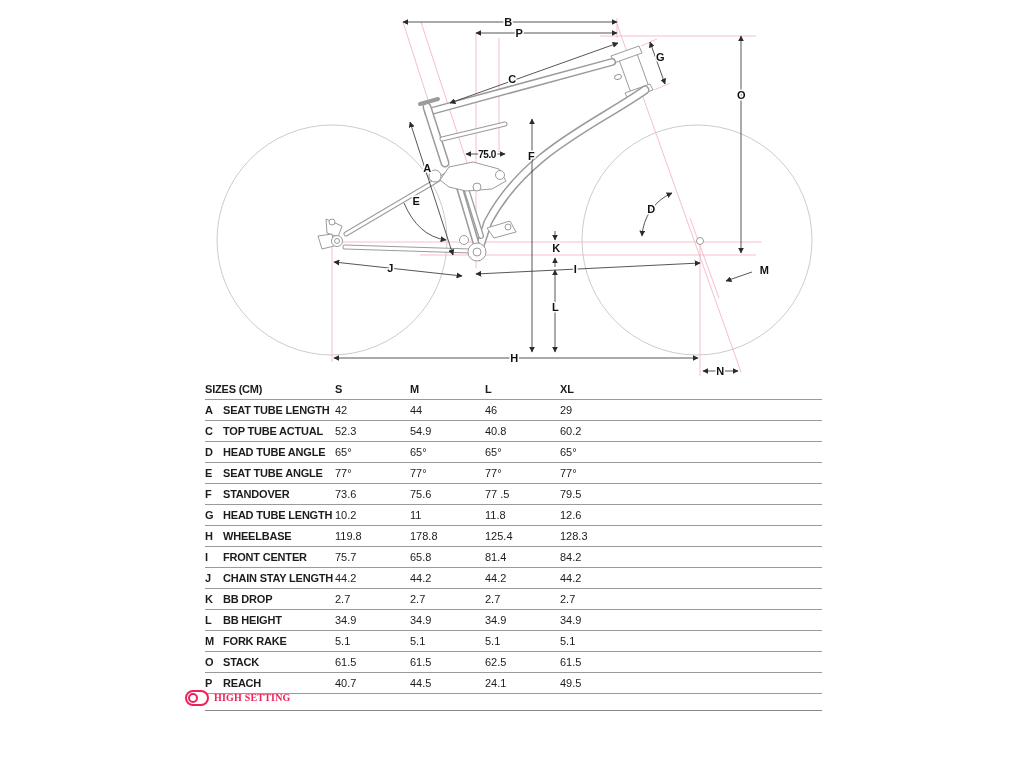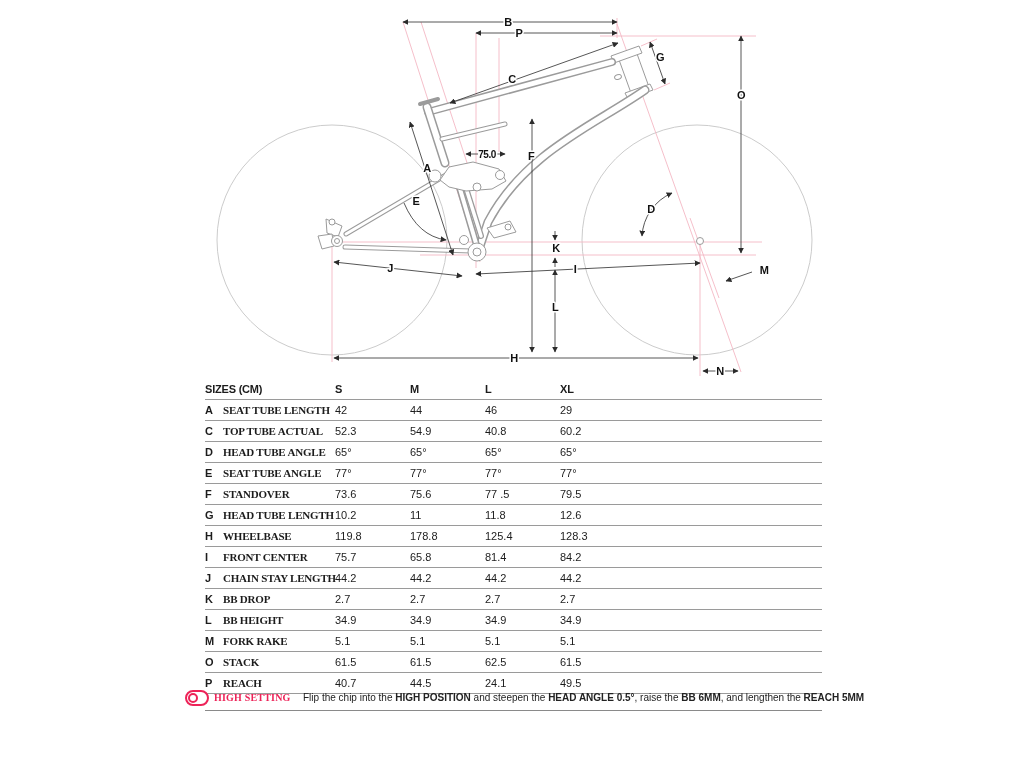--- a/index.html
+++ b/index.html
@@ -26,7 +26,7 @@
          border-bottom:1px solid #9a9a9a;white-space:nowrap;}
   .t-head{height:19px;line-height:19px;font-weight:700;}
   .c-letter{width:18px;font-weight:700;flex:none;}
-  .c-label{width:112px;font-weight:700;flex:none;letter-spacing:-0.2px;font-family:Liberation Serif, serif;}
+  .c-label{width:112px;font-weight:700;flex:none;letter-spacing:-0.2px;}
   .c-title{width:130px;font-weight:700;flex:none;letter-spacing:-0.2px;}
   .c-val{width:75px;flex:none;}
 

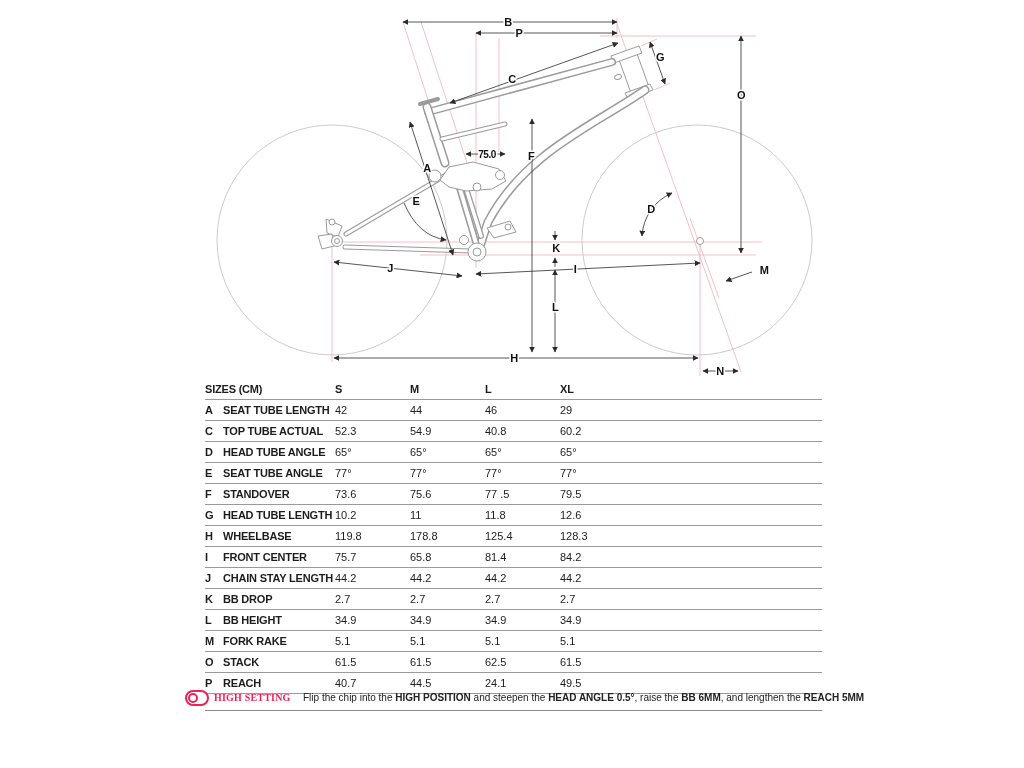--- a/index.html
+++ b/index.html
@@ -301,7 +301,6 @@
         <span class="knob"></span>
       </span>
     <span class="setting">HIGH SETTING</span>
-    <span class="desc" id="desc"><span>Flip the chip into the </span><b>HIGH POSITION</b><span> and steepen the </span><b>HEAD ANGLE 0.5°</b><span>, raise the </span><b>BB 6MM</b><span>, and lengthen the </span><b>REACH 5MM</b></span>
   </div>
   <div class="bottom-rule"></div>
 

